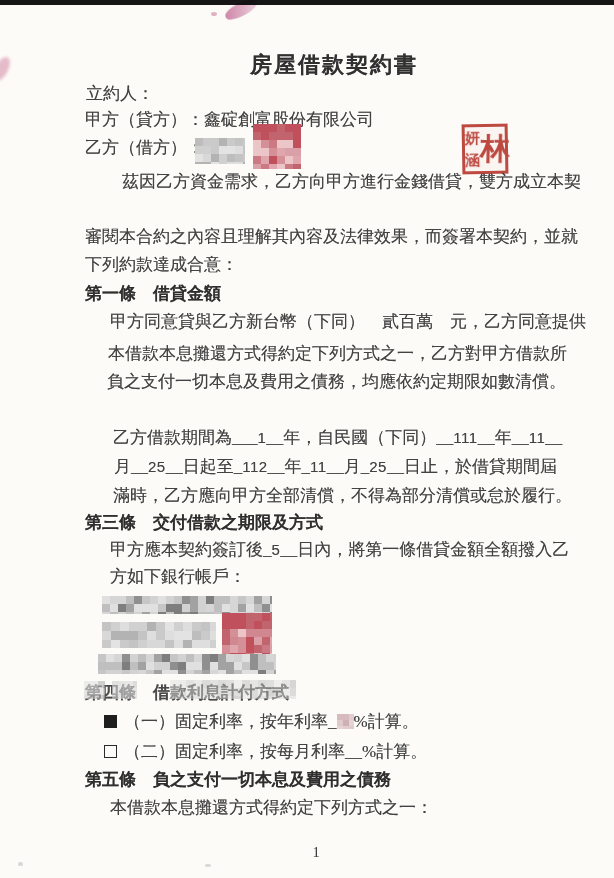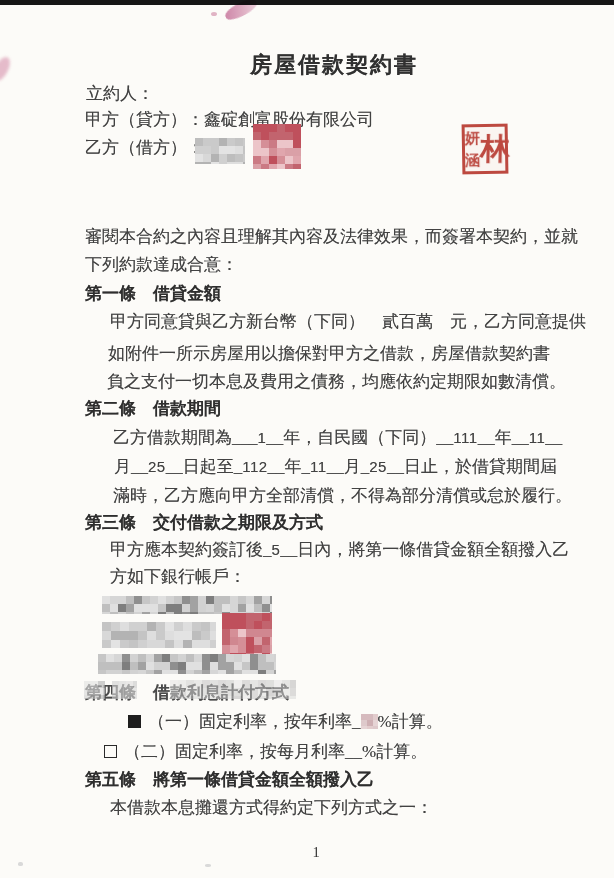--- a/index.html
+++ b/index.html
@@ -168,6 +168,7 @@
     <div class="rcol">林</div>
   </div>
 
+  <div class="ln" style="left:122px;top:172px;">茲因乙方資金需求，乙方向甲方進行金錢借貸，雙方成立本契</div>
   <div class="ln" style="left:85px;top:255px;">下列約款達成合意：</div>
   <div class="ln" style="left:85px;top:227px;">審閱本合約之內容且理解其內容及法律效果，而簽署本契約，並就</div>
 

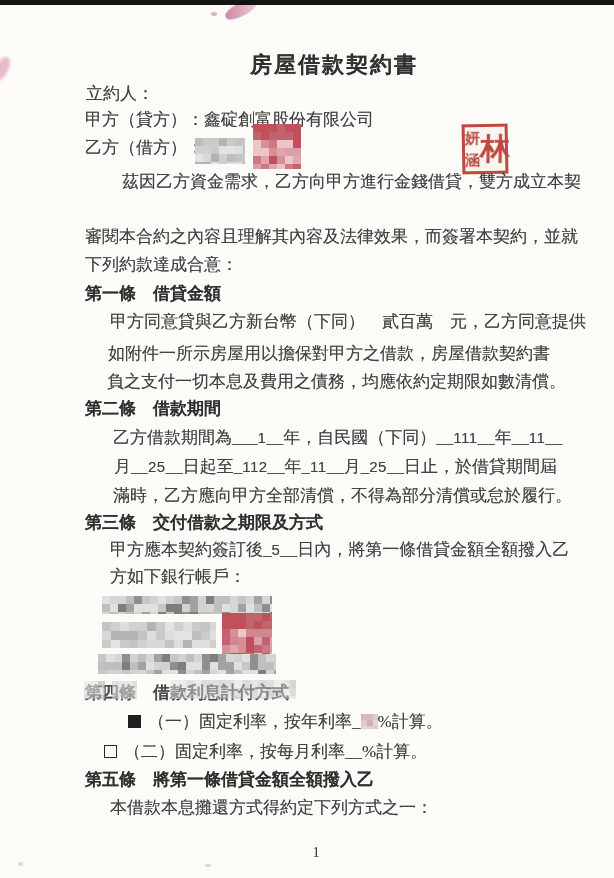--- a/index.html
+++ b/index.html
@@ -176,7 +176,7 @@
     <span class="cno">第一條</span><span class="ctitle">借貸金額</span>
   </div>
   <div class="ln" style="left:110px;top:312px;">甲方同意貸與乙方新台幣（下同）　貳百萬　元，乙方同意提供</div>
-  <div class="ln" style="left:108px;top:344px;">如附件一所示房屋用以擔保對甲方之借款，房屋借款契約書</div>
+  <div class="ln" style="left:108px;top:344px;">本借款本息攤還方式得約定下列方式之一，乙方對甲方借款所</div>
   <div class="ln" style="left:107px;top:372px;">負之支付一切本息及費用之債務，均應依約定期限如數清償。</div>
 
   <div class="ln heading" style="left:85px;top:399px;">

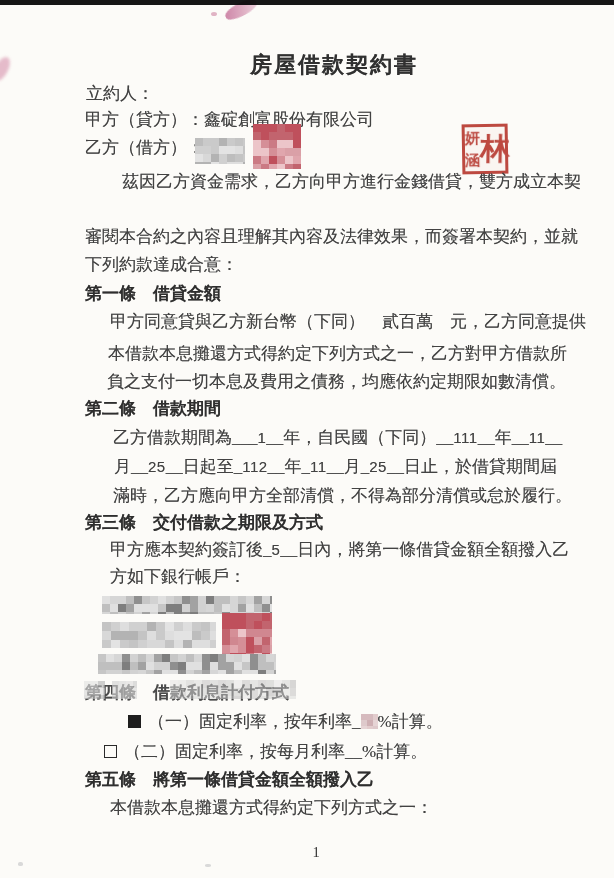--- a/index.html
+++ b/index.html
@@ -179,9 +179,6 @@
   <div class="ln" style="left:108px;top:344px;">本借款本息攤還方式得約定下列方式之一，乙方對甲方借款所</div>
   <div class="ln" style="left:107px;top:372px;">負之支付一切本息及費用之債務，均應依約定期限如數清償。</div>
 
-  <div class="ln heading" style="left:85px;top:399px;">
-    <span class="cno">第二條</span><span class="ctitle">借款期間</span>
-  </div>
   <div class="ln wrap-num" style="left:113px;top:428px;">乙方借款期間為___<span class="num">1</span>__年，自民國（下同）__<span class="num">111</span>__年__<span class="num">11</span>__</div>
   <div class="ln wrap-num" style="left:114px;top:457px;">月__<span class="num">25</span>__日起至_<span class="num">112</span>__年_<span class="num">11</span>__月_<span class="num">25</span>__日止，於借貸期間屆</div>
   <div class="ln" style="left:113px;top:486px;">滿時，乙方應向甲方全部清償，不得為部分清償或怠於履行。</div>

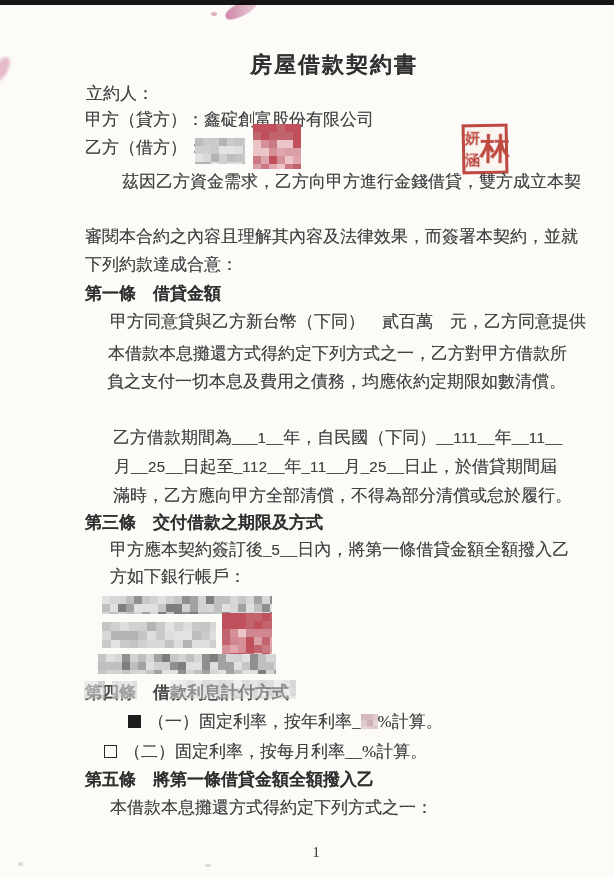--- a/index.html
+++ b/index.html
@@ -493,7 +493,7 @@
       <div class="cell" style="left: 120px; top: 16px; width: 8px; height: 8px; background: rgb(216, 216, 216);"></div>
     </div>
 
-  <div class="ln" style="left:104px;top:712px;margin-left:24px;">
+  <div class="ln" style="left:104px;top:712px;">
     <span class="cb filled"></span><span>（一）固定利率，按年利率_</span><span class="chip mosaic"><div class="cell" style="left: 0px; top: 0px; width: 6px; height: 6px; background: rgb(214, 186, 190);"></div><div class="cell" style="left: 6px; top: 0px; width: 6px; height: 6px; background: rgb(214, 186, 190);"></div><div class="cell" style="left: 12px; top: 0px; width: 6px; height: 6px; background: rgb(226, 204, 205);"></div><div class="cell" style="left: 0px; top: 6px; width: 6px; height: 6px; background: rgb(222, 201, 203);"></div><div class="cell" style="left: 6px; top: 6px; width: 6px; height: 6px; background: rgb(207, 176, 180);"></div><div class="cell" style="left: 12px; top: 6px; width: 6px; height: 6px; background: rgb(230, 212, 213);"></div><div class="cell" style="left: 0px; top: 12px; width: 6px; height: 6px; background: rgb(230, 212, 213);"></div><div class="cell" style="left: 6px; top: 12px; width: 6px; height: 6px; background: rgb(226, 204, 205);"></div><div class="cell" style="left: 12px; top: 12px; width: 6px; height: 6px; background: rgb(222, 201, 203);"></div></span><span>%計算。</span>
   </div>
   <div class="ln" style="left:104px;top:742px;">

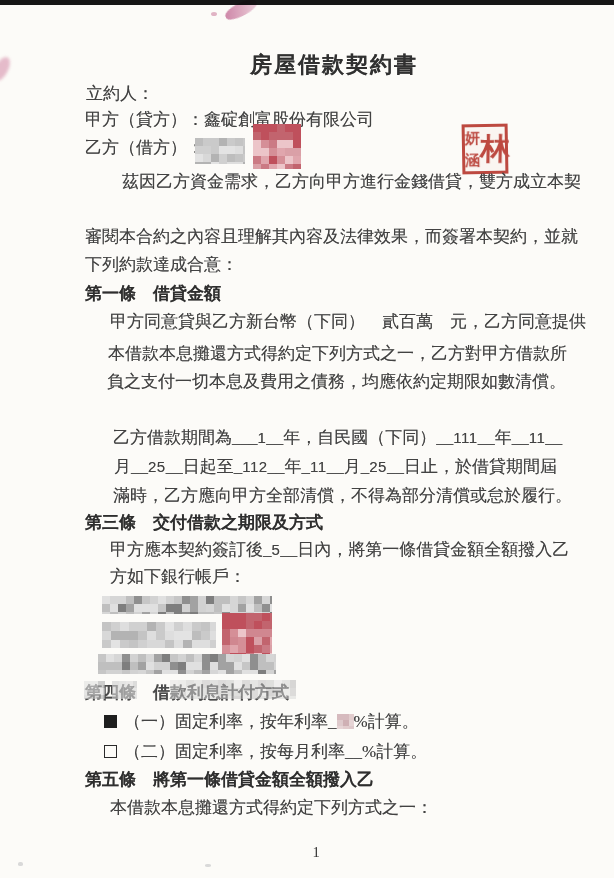--- a/index.html
+++ b/index.html
@@ -501,7 +501,7 @@
   </div>
 
   <div class="ln heading" style="left:85px;top:770px;">
-    <span class="cno">第五條</span><span class="ctitle">將第一條借貸金額全額撥入乙</span>
+    <span class="cno">第五條</span><span class="ctitle">負之支付一切本息及費用之債務</span>
   </div>
   <div class="ln" style="left:110px;top:798px;">本借款本息攤還方式得約定下列方式之一：</div>
 

